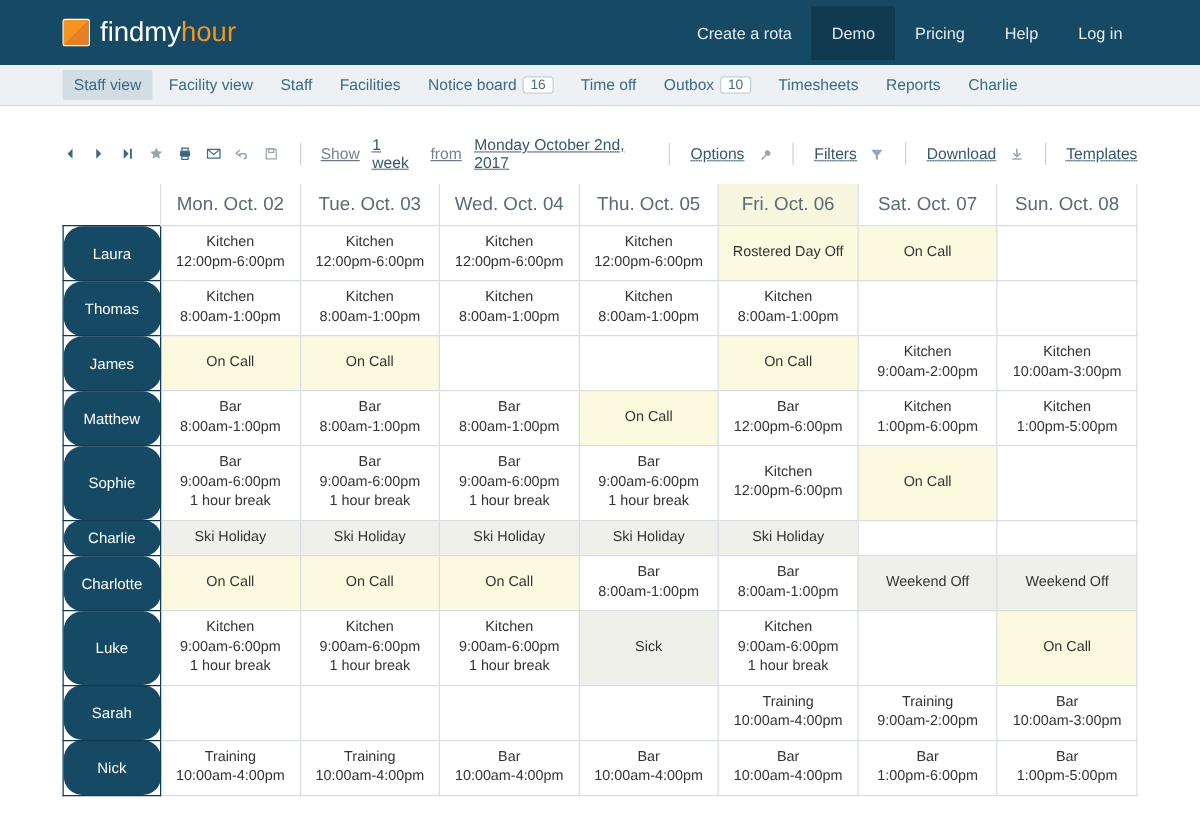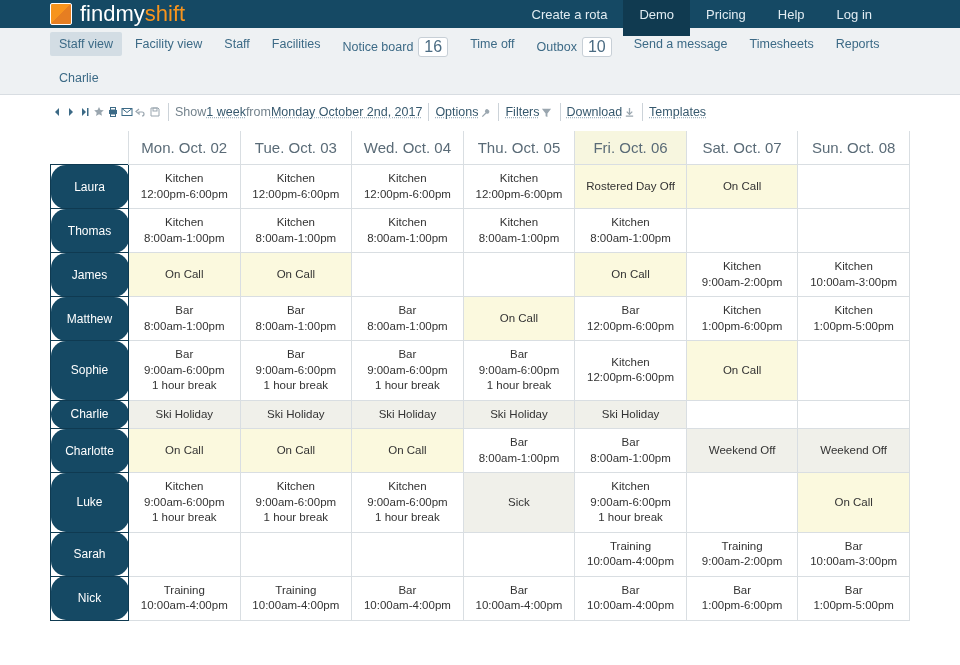--- a/index.html
+++ b/index.html
@@ -12,10 +12,10 @@
   }
   .topbar {
     background: #154964;
-    height: 28px;
+    height: 52px;
     display: flex;
     align-items: center;
-    padding: 0 72px 0 50px;
+    padding: 0 46px 0 50px;
   }
   .logo {
     display: flex;

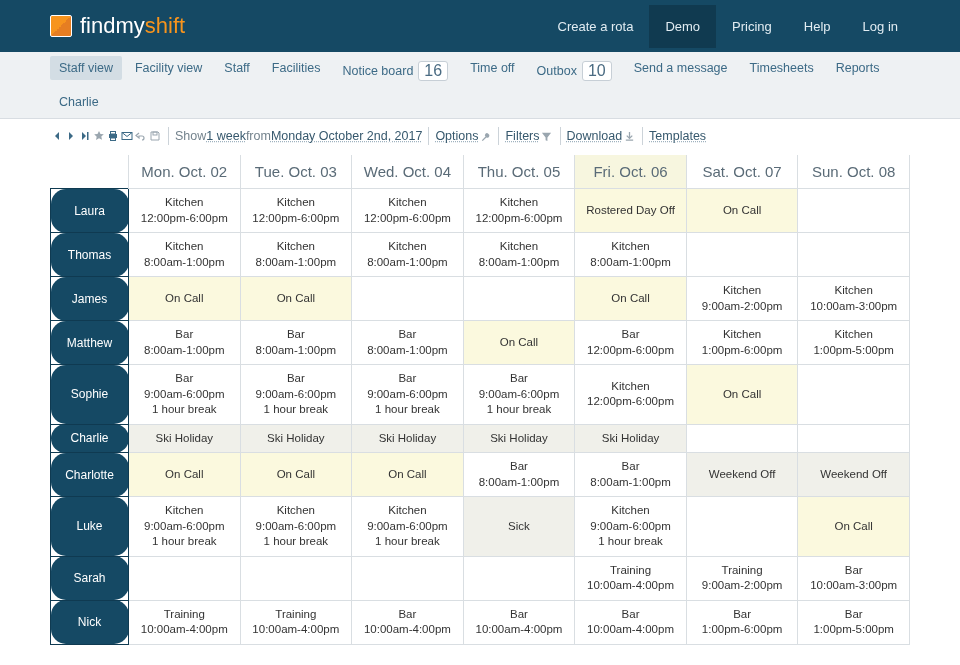--- a/index.html
+++ b/index.html
@@ -153,7 +153,7 @@
   <div class="logo">
     <div class="logo-box"></div>
     <span class="thin">findmy</span>
-      <span class="orange">shift</span>
+      <span class="orange">hour</span>
   </div>
   <div class="topnav">
     <a>Create a rota</a>

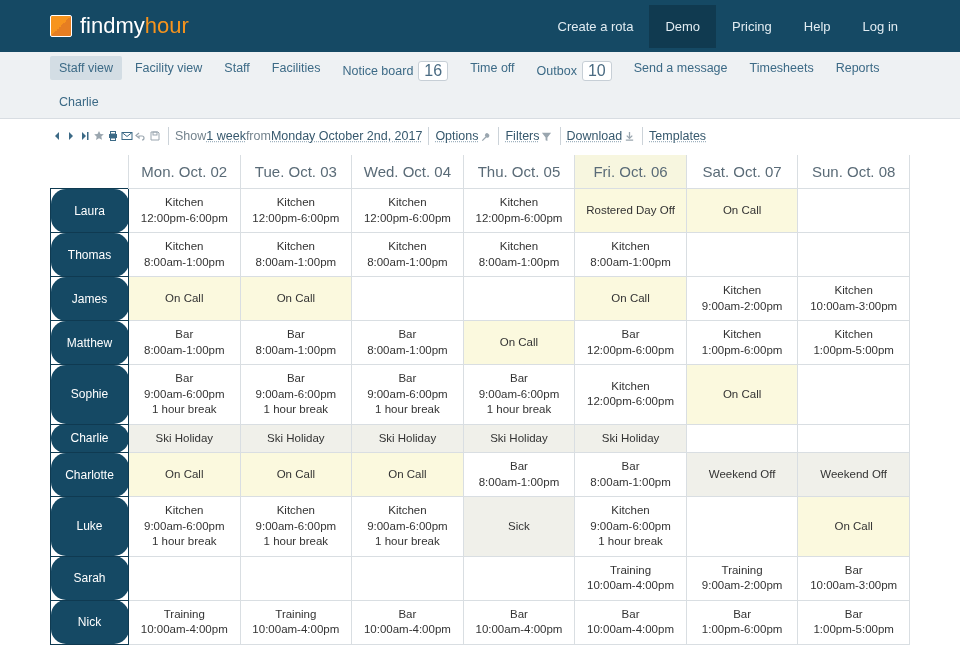--- a/index.html
+++ b/index.html
@@ -76,7 +76,7 @@
     border: 1px solid #c7cfd6;
     border-radius: 3px;
     padding: 0 5px;
-    font-size: 16px;
+    font-size: 11px;
     color: #4a6b82;
   }
   .toolbar {

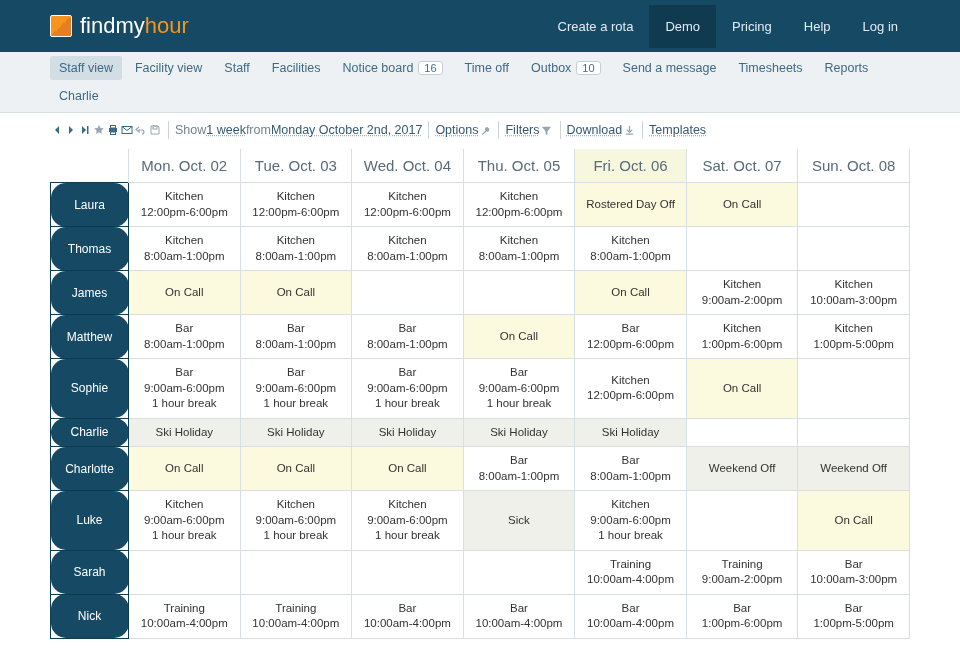--- a/index.html
+++ b/index.html
@@ -179,7 +179,6 @@
       <span>Outbox</span>
       <span class="badge">10</span>
     </div>
-    <div class="item">Send a message</div>
     <div class="item">Timesheets</div>
     <div class="item">Reports</div>
     <div class="item">Charlie</div>

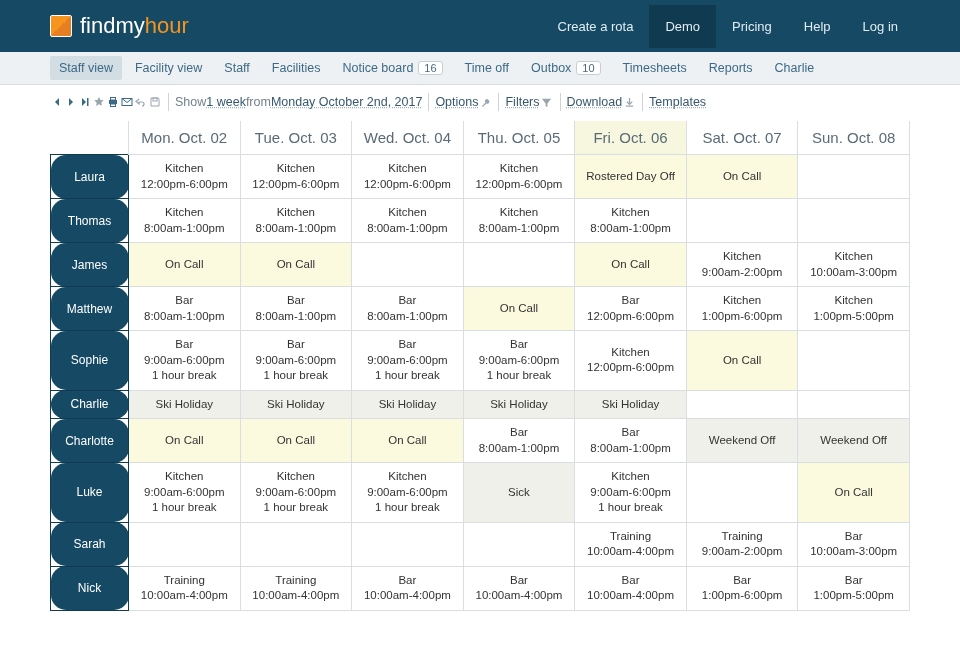--- a/index.html
+++ b/index.html
@@ -82,9 +82,11 @@
   .toolbar {
     display: flex;
     align-items: center;
-    padding: 8px 50px 10px 50px;
+    padding: 24px 50px 10px 50px;
+    gap: 10px;
     color: #6c7a84;
     font-size: 12.5px;
+    text-decoration: underline;
   }
   .tb-icon {
     width: 14px; height: 14px;

